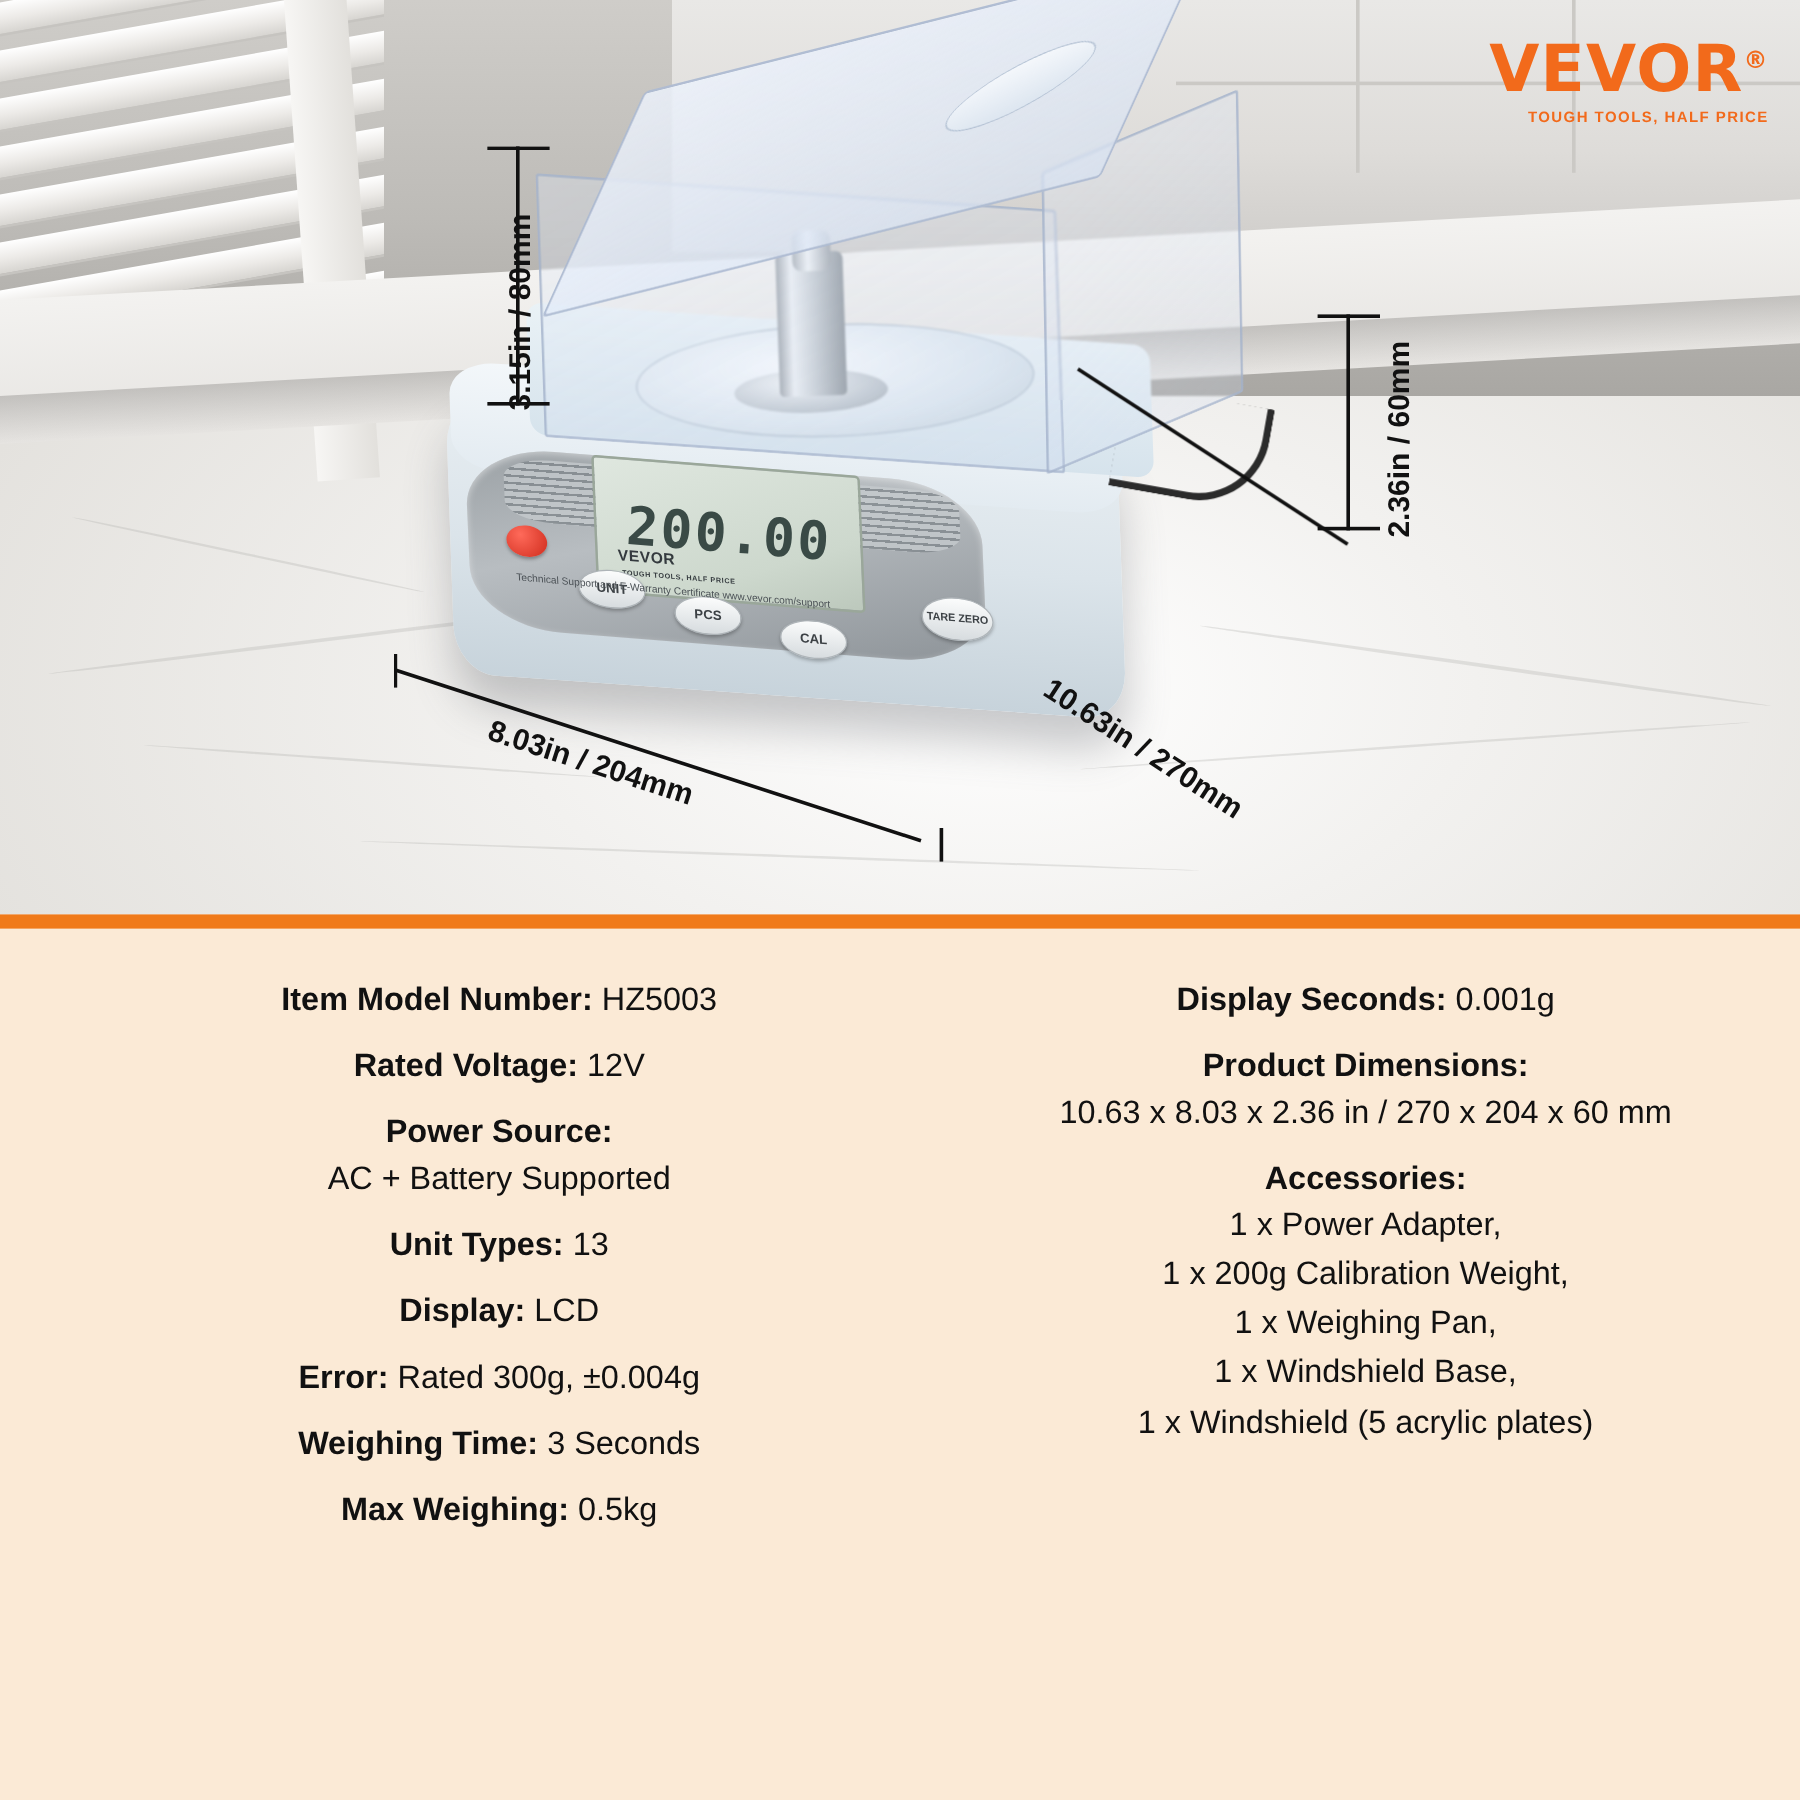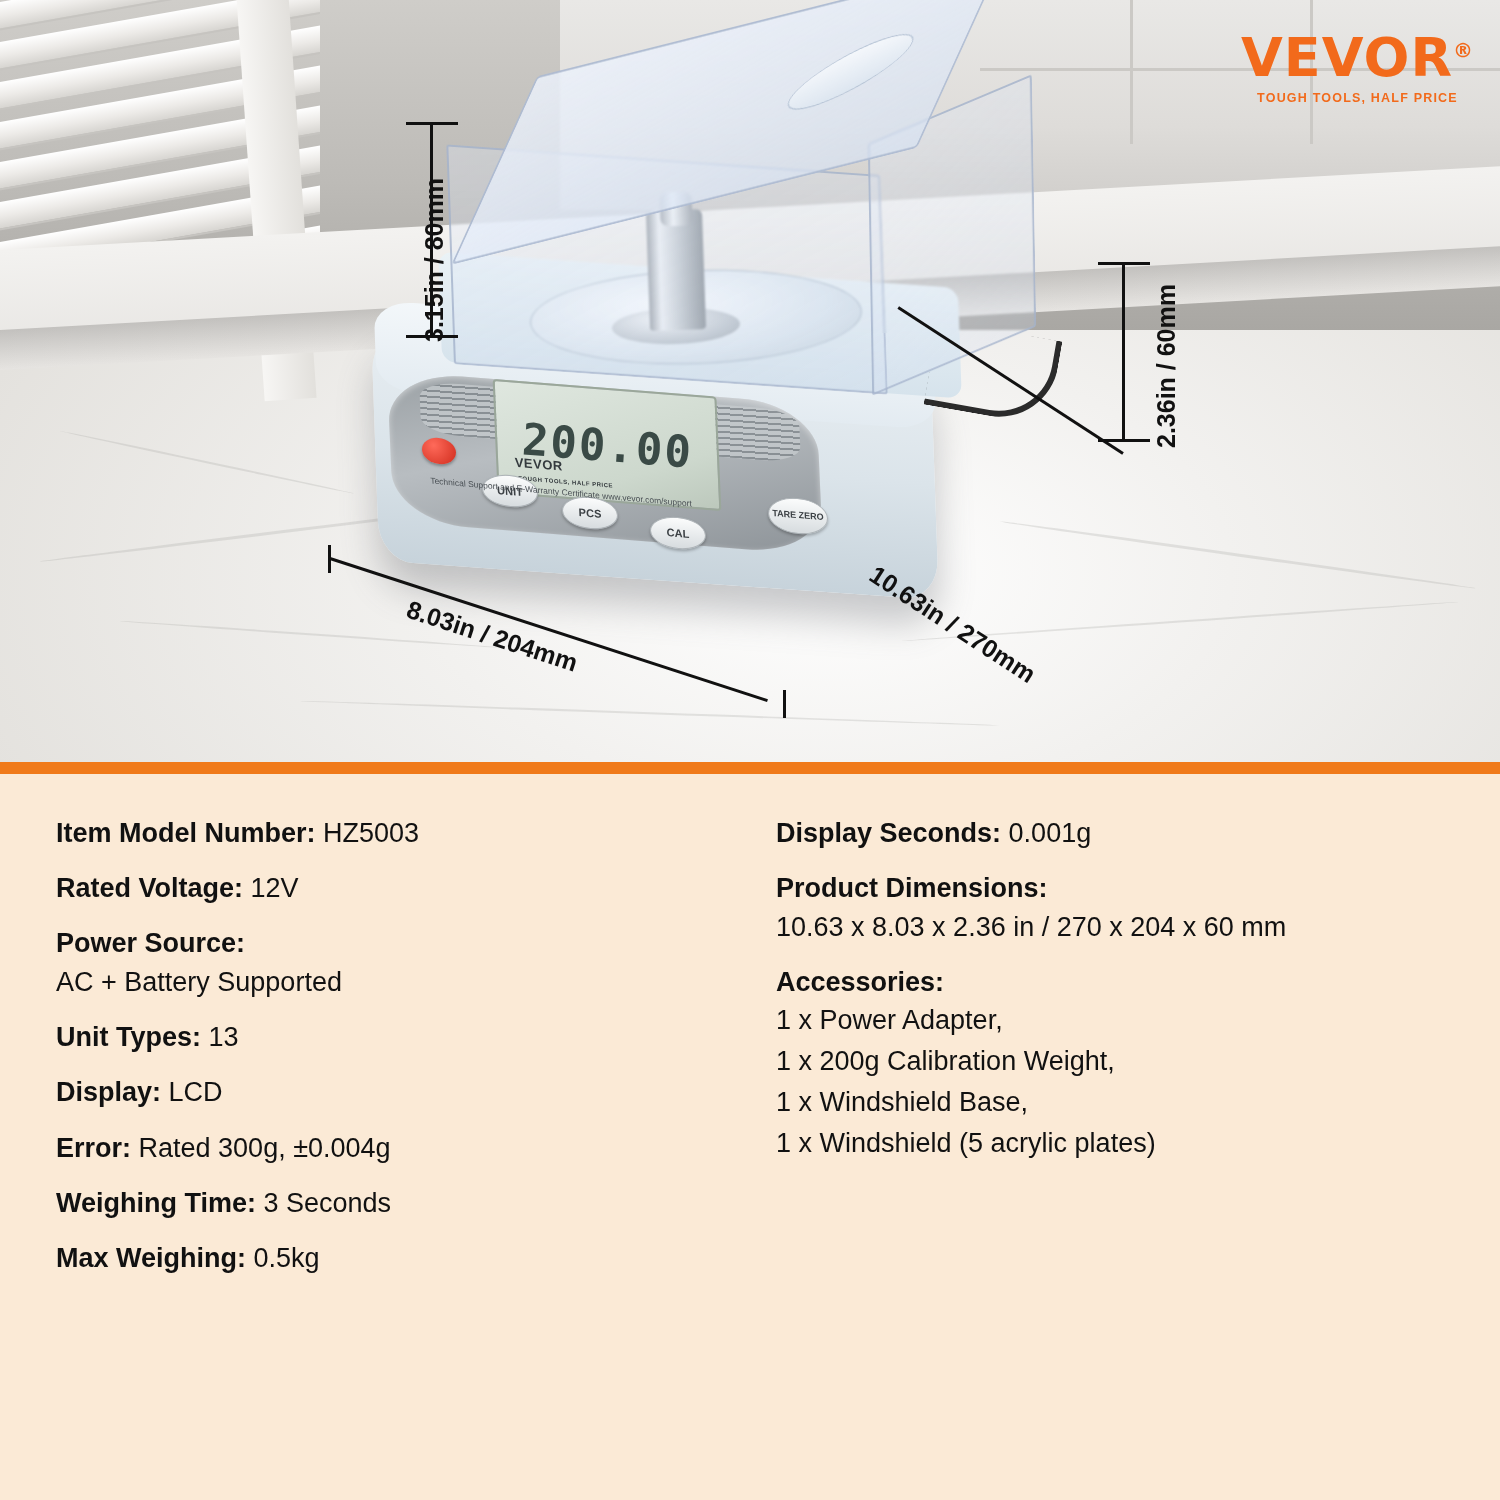--- a/index.html
+++ b/index.html
@@ -209,7 +209,7 @@
   .acc-item{font-size:27px;font-weight:400;color:#111;line-height:1.52;}
 
   
-  .logo{position:absolute;right:26px;top:26px;text-align:center;}
+  .logo{position:absolute;right:26px;top:26px;text-align:right;}
   .logo .wordmark{
     font-size:54px;font-weight:800;color:#f26a1b;letter-spacing:1px;
     font-family:"DejaVu Sans", sans-serif;

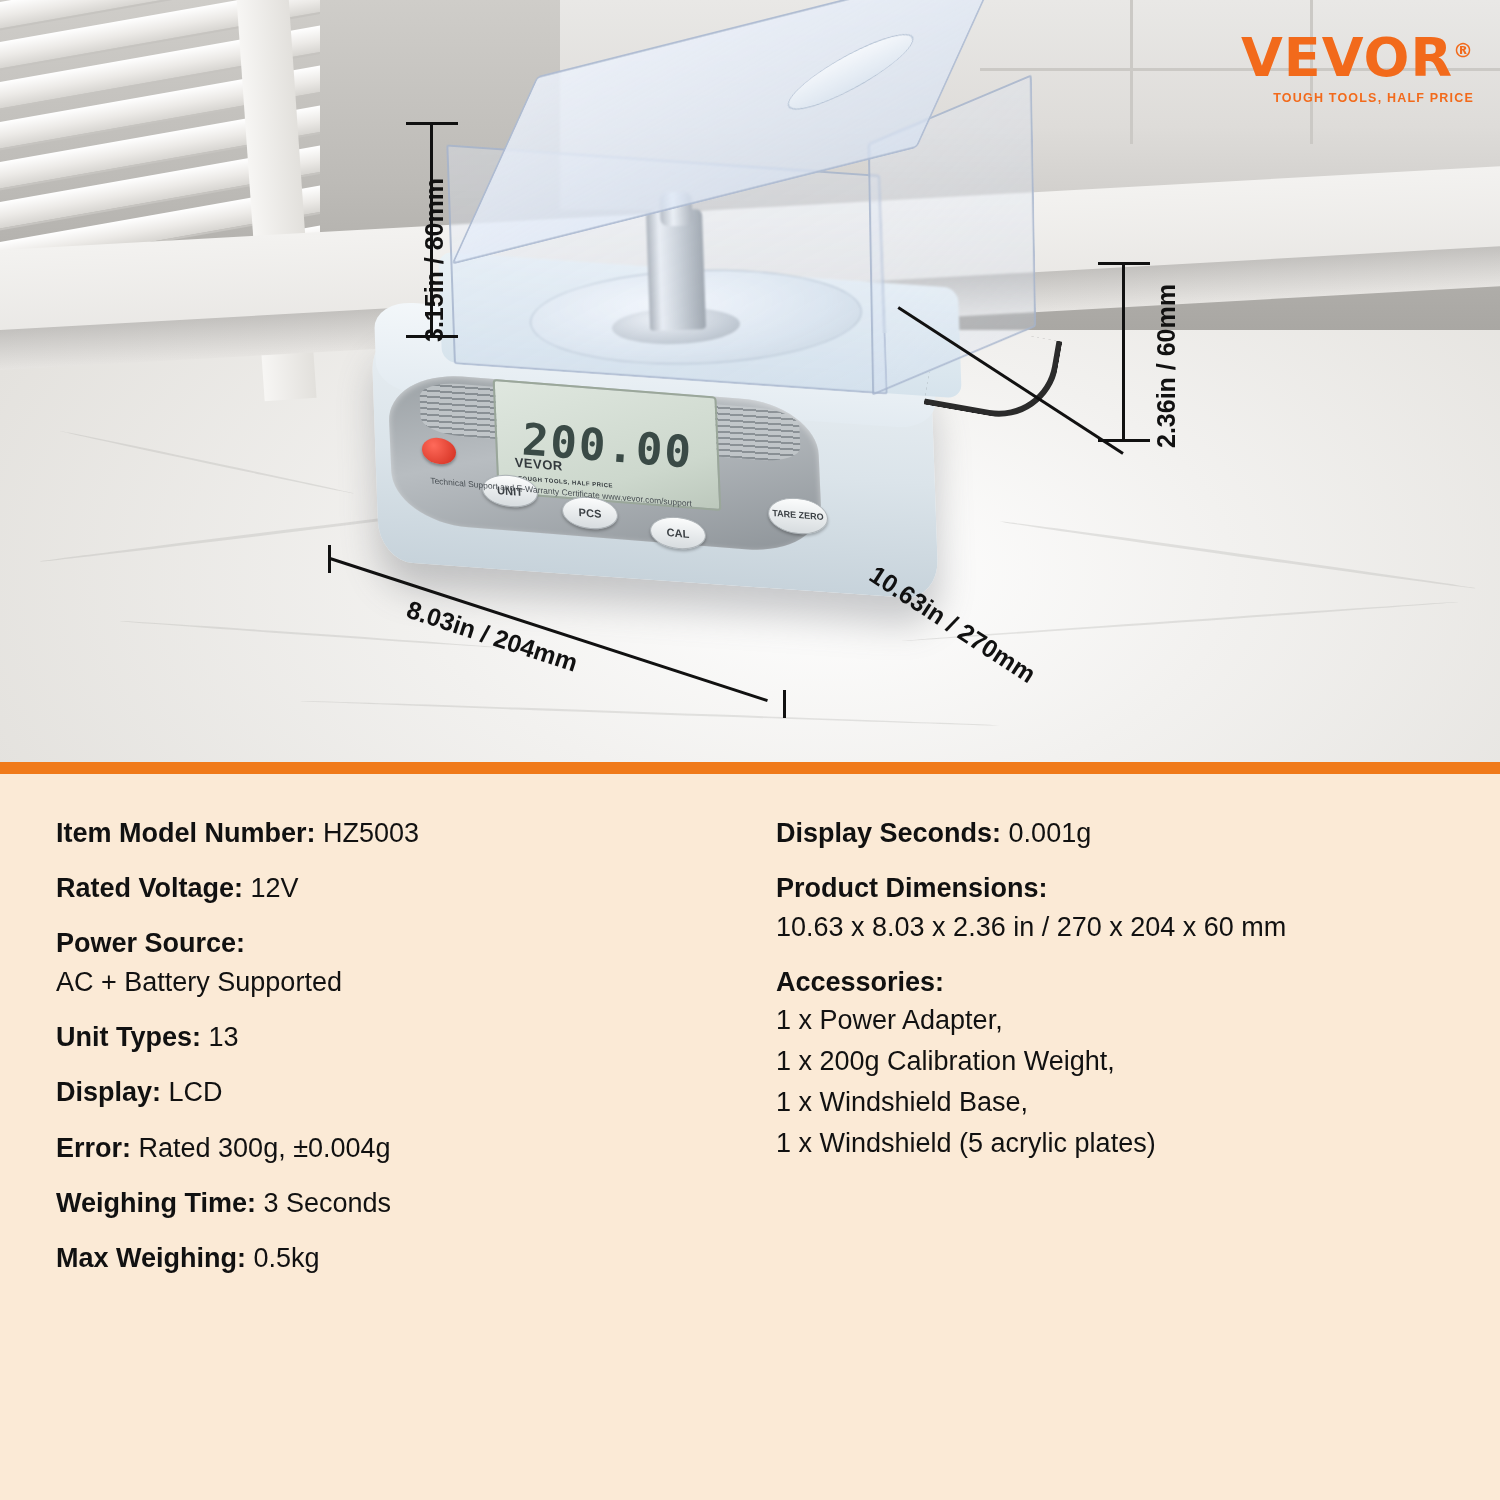--- a/index.html
+++ b/index.html
@@ -199,7 +199,7 @@
     background:#fbead6;
     display:flex;
   }
-  .col{padding:42px 0 0 0;}
+  .col{padding:42px 0 0 0;text-align:center;}
   .col-left{width:720px;padding-left:56px;}
   .col-right{width:724px;padding-left:0px;}
   .srow{margin-bottom:20px;font-size:27px;color:#111;line-height:1.3;}

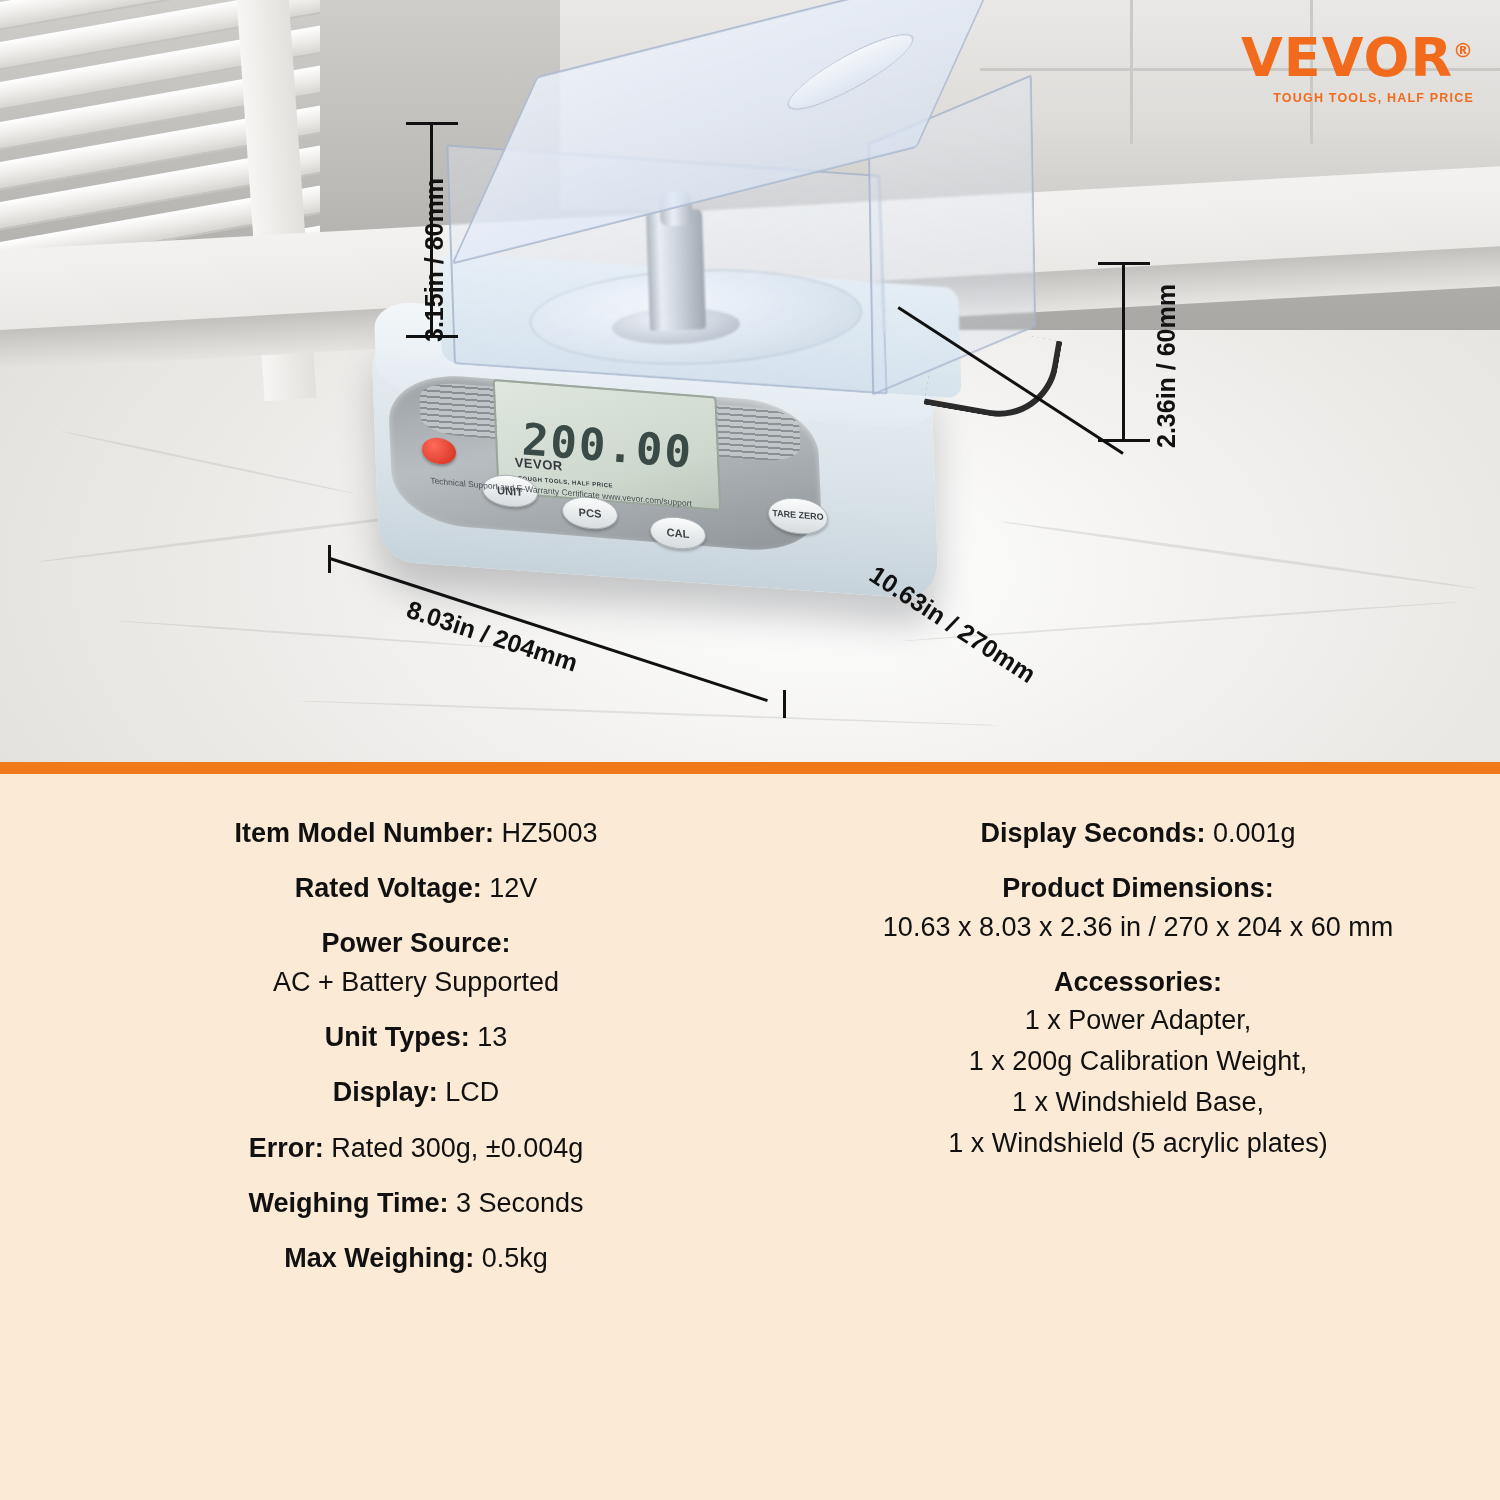--- a/index.html
+++ b/index.html
@@ -372,6 +372,7 @@
         <span class="k">Accessories:</span>
         <div class="acc-item">1 x Power Adapter,</div>
         <div class="acc-item">1 x 200g Calibration Weight,</div>
+        <div class="acc-item">1 x Weighing Pan,</div>
         <div class="acc-item">1 x Windshield Base,</div>
         <div class="acc-item">1 x Windshield (5 acrylic plates)</div>
       </div>

